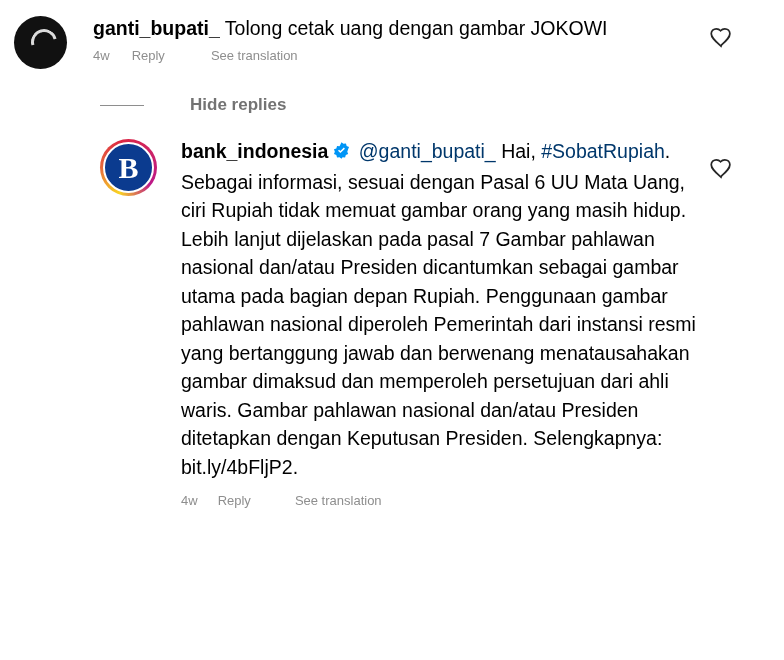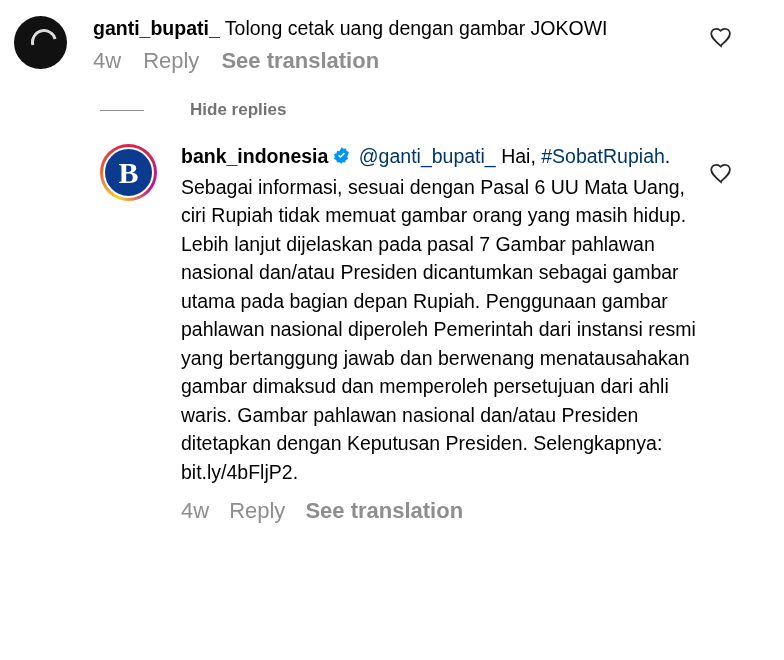--- a/index.html
+++ b/index.html
@@ -129,7 +129,7 @@
     align-items: center;
     gap: 22px;
     color: #8e8e8e;
-    font-size: 22px;
+    font-size: 13px;
   }
   .meta .time { color: #8e8e8e; }
   .meta .action {

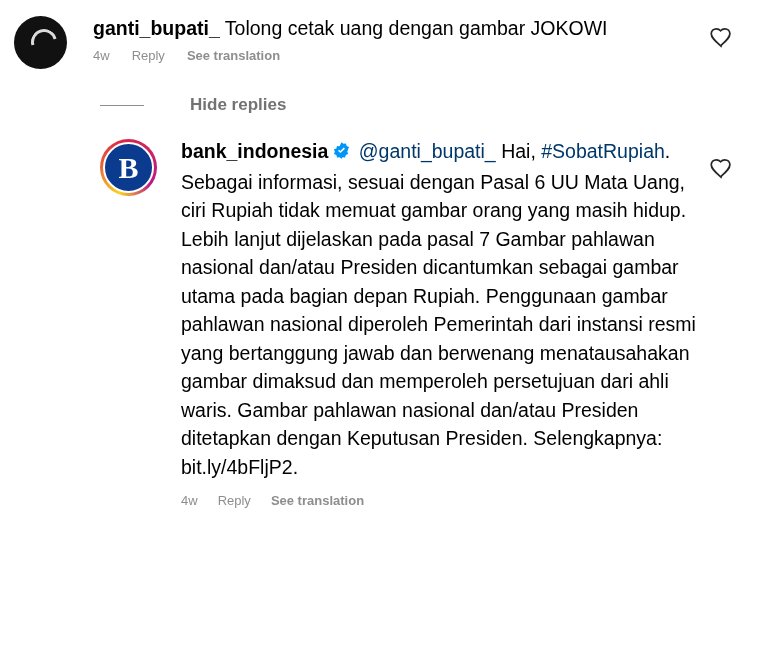--- a/index.html
+++ b/index.html
@@ -138,7 +138,8 @@
   }
   .meta .translate {
     color: #8e8e8e;
-    font-weight: 700;
+    font-weight: 400;
+    margin-left: 24px;
   }
 
   .like {

